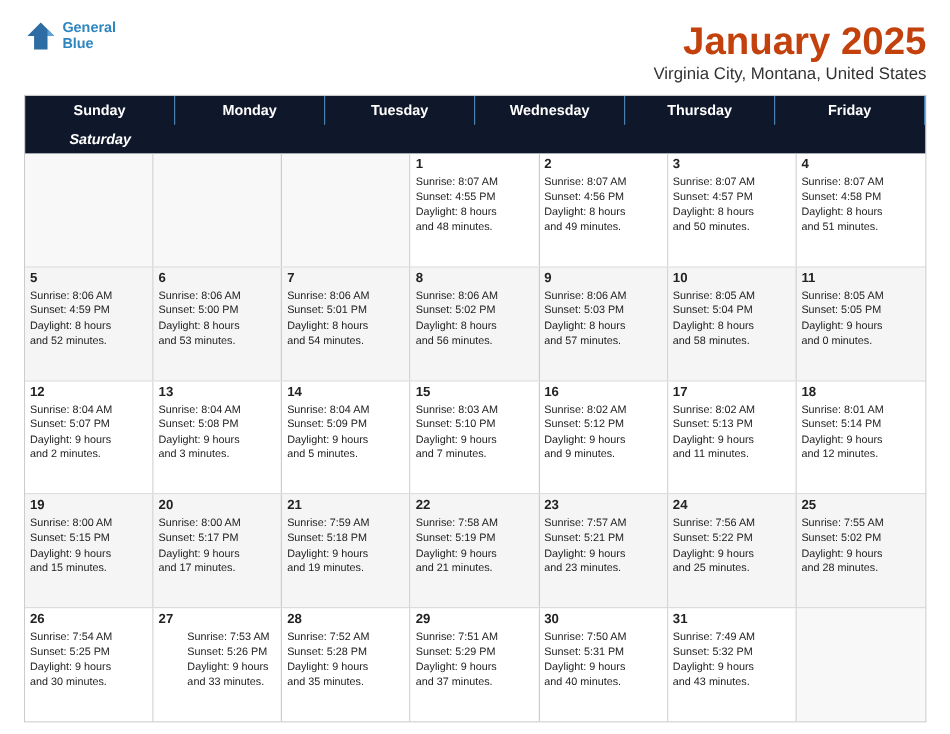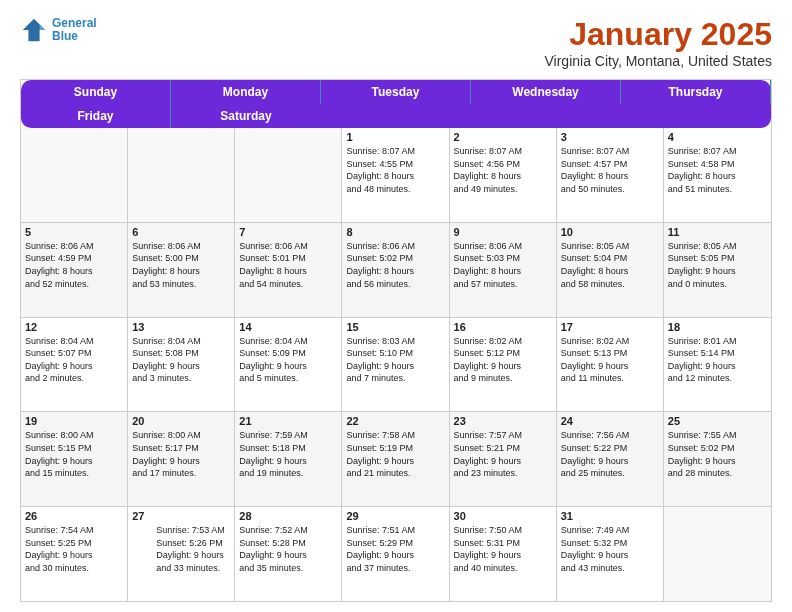--- a/index.html
+++ b/index.html
@@ -61,9 +61,8 @@
     }
     .cal-header {
       display: grid;
-      grid-template-columns: repeat(5, 1fr);
-      background: #6d28d9;
-      border-radius: 10px;
+      grid-template-columns: repeat(6, 1fr);
+      background: #0f172a;
     }
     .cal-header-cell {
       color: #fff;

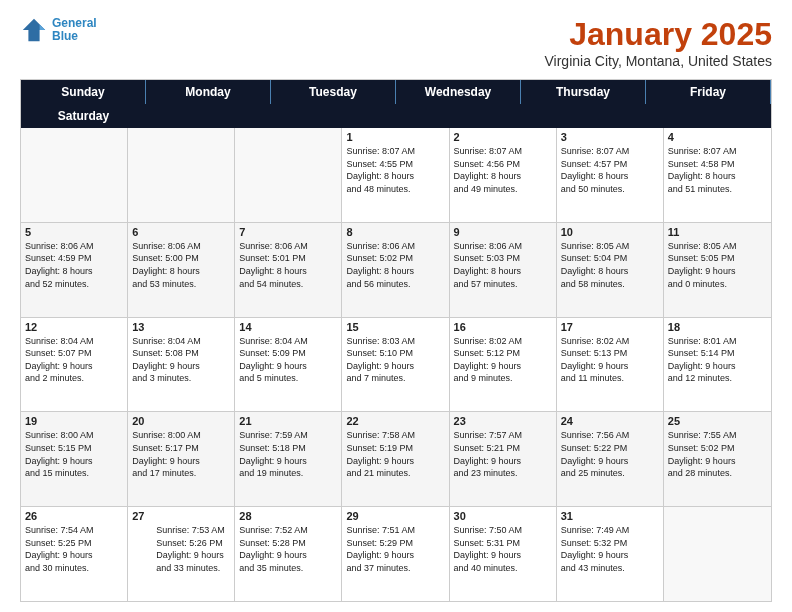--- a/index.html
+++ b/index.html
@@ -72,7 +72,7 @@
       padding: 5px 2px;
       border-right: 1px solid #4a80b0;
     }
-    .cal-header-cell:last-child { border-right: none; }
+    .cal-header-cell:last-child { border-right: none; font-style: italic; }
     .cal-body {
       display: flex;
       flex-direction: column;

